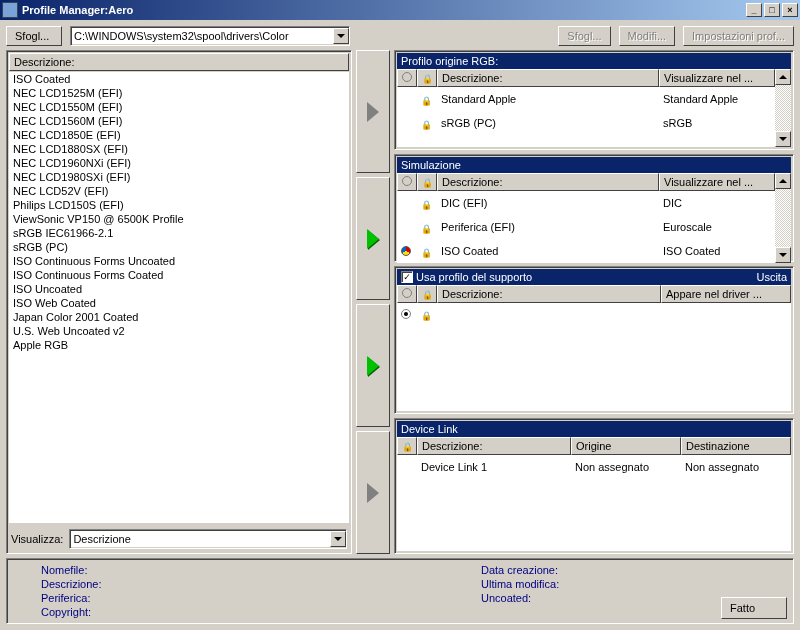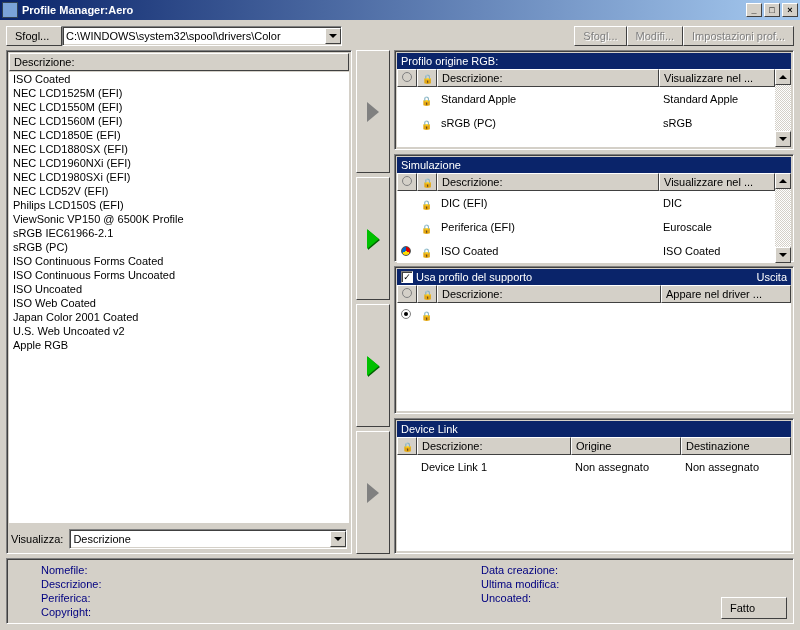--- a/index.html
+++ b/index.html
@@ -12,7 +12,7 @@
 
 .content { padding: 6px; display: flex; flex-direction: column; gap: 4px; height: 610px; }
 
-.toprow { display: flex; gap: 0; align-items: center; }
+.toprow { display: flex; gap: 8px; align-items: center; }
 .btn { background: #d4d0c8; border: 1px solid; border-color: #fff #404040 #404040 #fff; padding: 2px 8px; cursor: pointer; height: 20px; display: inline-flex; align-items: center; }
 .btn.disabled { color: #808080; text-shadow: 1px 1px 0 #fff; }
 .combo { background: #fff; border: 1px solid; border-color: #808080 #fff #fff #808080; box-shadow: inset 1px 1px 0 #404040, inset -1px -1px 0 #d4d0c8; height: 20px; display: flex; align-items: center; padding-left: 3px; }

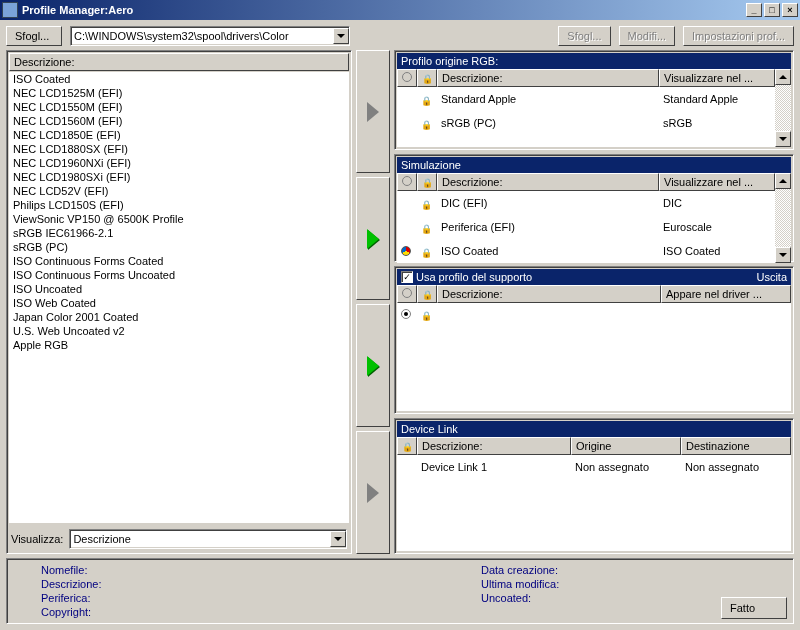--- a/index.html
+++ b/index.html
@@ -110,8 +110,8 @@
           <div class="item">ViewSonic VP150 @ 6500K Profile</div>
           <div class="item">sRGB IEC61966-2.1</div>
           <div class="item">sRGB (PC)</div>
+          <div class="item">ISO Continuous Forms Uncoated</div>
           <div class="item">ISO Continuous Forms Coated</div>
-          <div class="item">ISO Continuous Forms Uncoated</div>
           <div class="item">ISO Uncoated</div>
           <div class="item">ISO Web Coated</div>
           <div class="item">Japan Color 2001 Coated</div>

